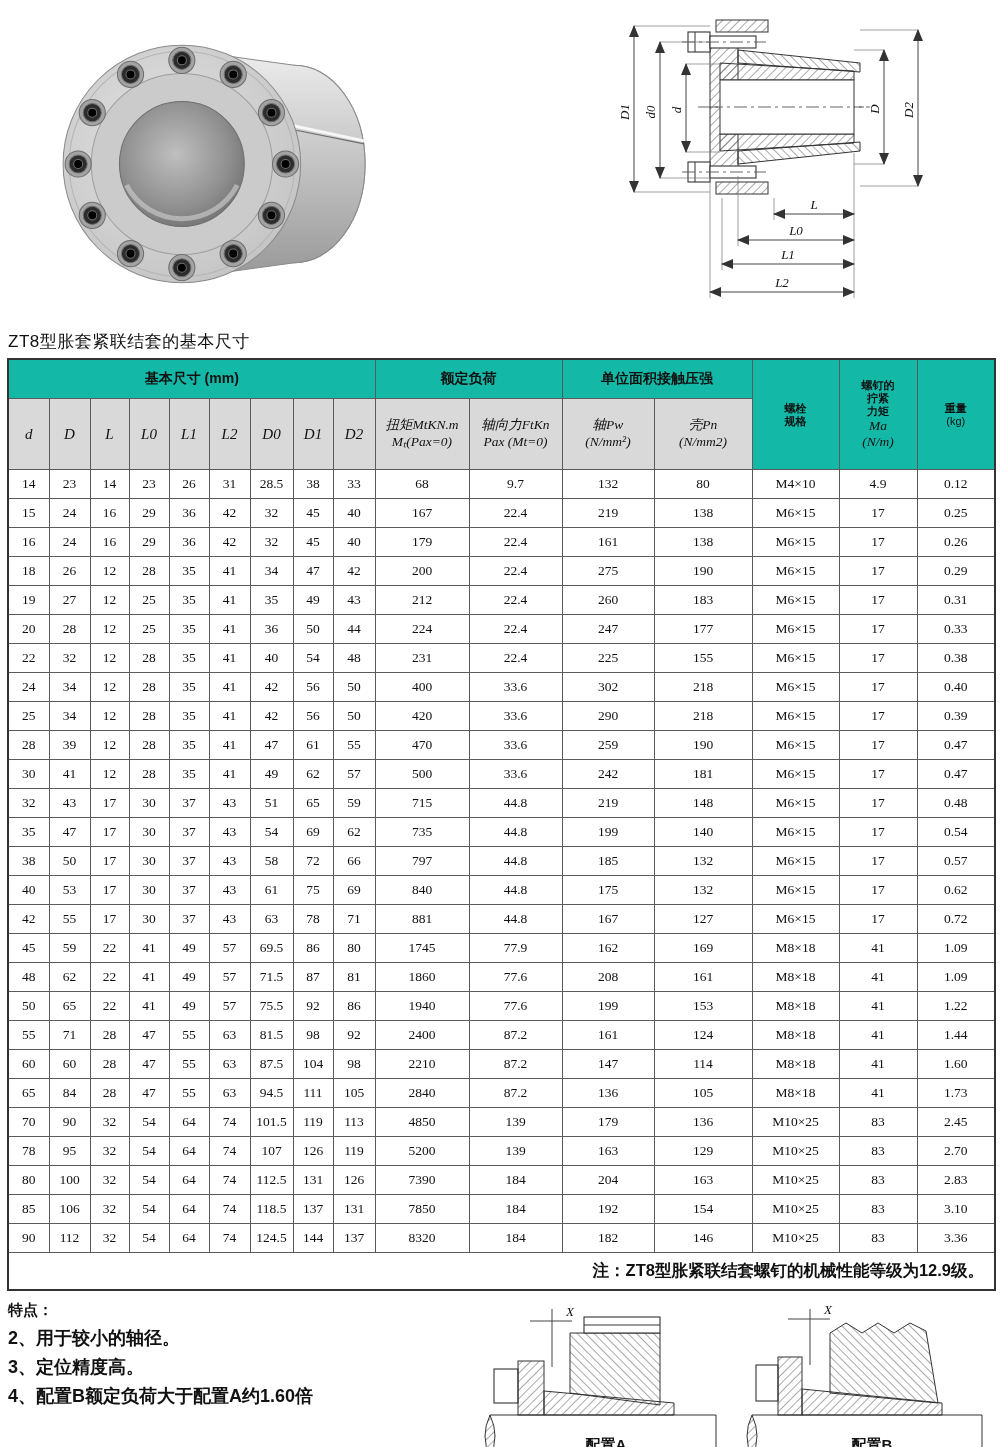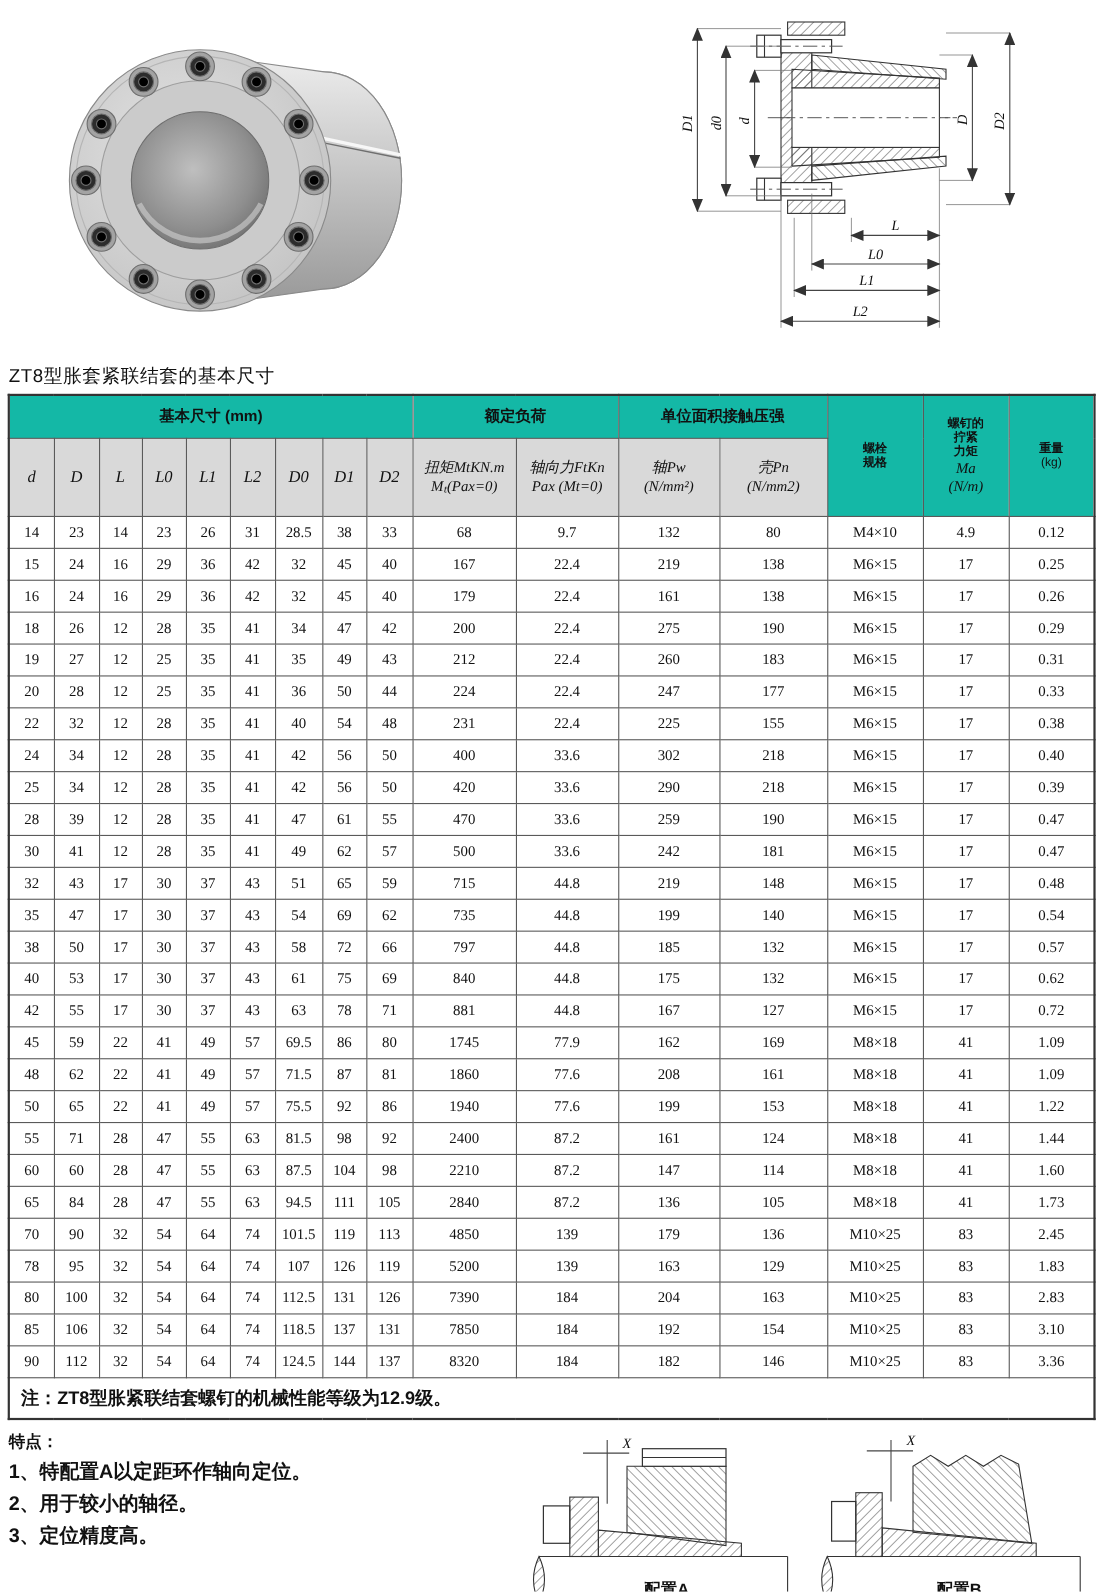--- a/index.html
+++ b/index.html
@@ -719,7 +719,7 @@
           <td>129</td>
           <td>M10×25</td>
           <td>83</td>
-          <td>1.83</td>
+          <td>2.70</td>
         </tr>
         <tr>
           <td>80</td>

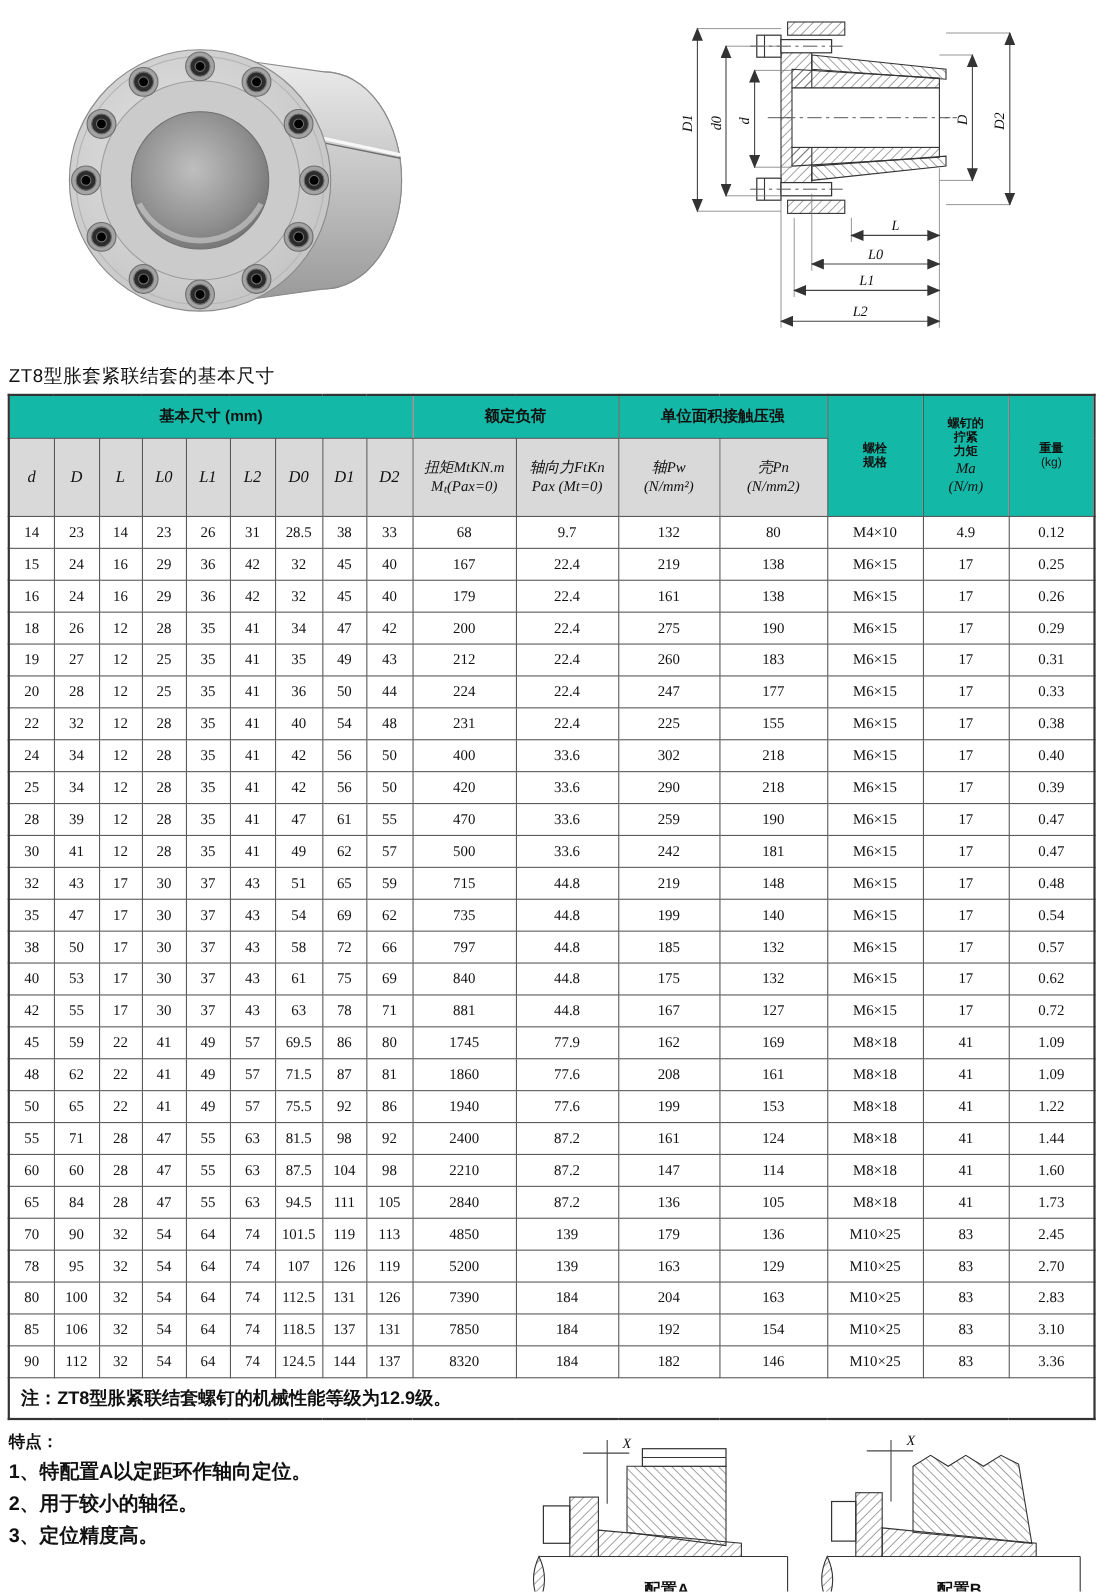--- a/index.html
+++ b/index.html
@@ -24,7 +24,7 @@
   .ln{display:block;font-size:11px;font-weight:bold;line-height:1.18;}
   .lni{display:block;font:italic 13.5px "Liberation Serif",serif;line-height:1.18;}
   tbody td{height:28px;font:13.5px "Liberation Serif",serif;}
-  tfoot td.note{height:32px;text-align:left;font-size:16.5px;font-weight:bold;
+  tfoot td.note{height:32px;text-align:right;font-size:16.5px;font-weight:bold;
                 padding:2px 10px;font-family:"Liberation Sans",sans-serif;}
   
   .bottom{display:flex;margin:8px 0 0 8px;}

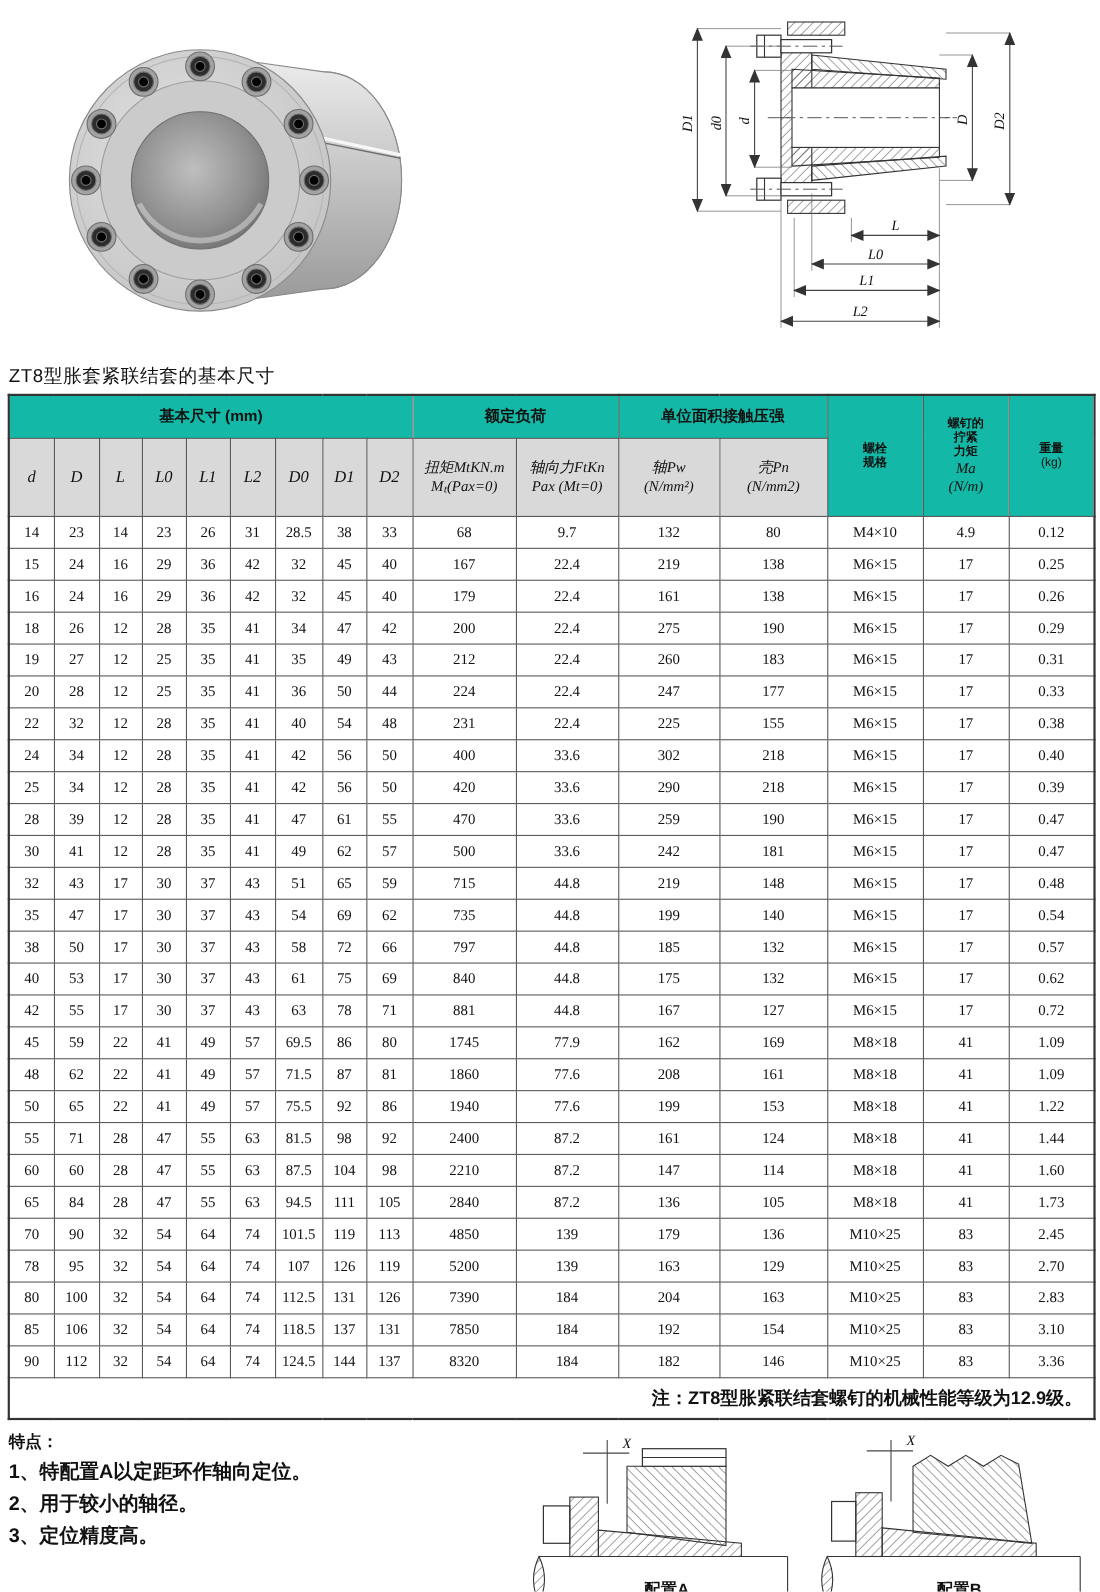--- a/index.html
+++ b/index.html
@@ -786,7 +786,6 @@
   <div class="bottom">
     <div class="features">
       <div class="fh">特点：</div>
-      <div class="fi">1、特配置A以定距环作轴向定位。</div>
       <div class="fi">2、用于较小的轴径。</div>
       <div class="fi">3、定位精度高。</div>
     </div>

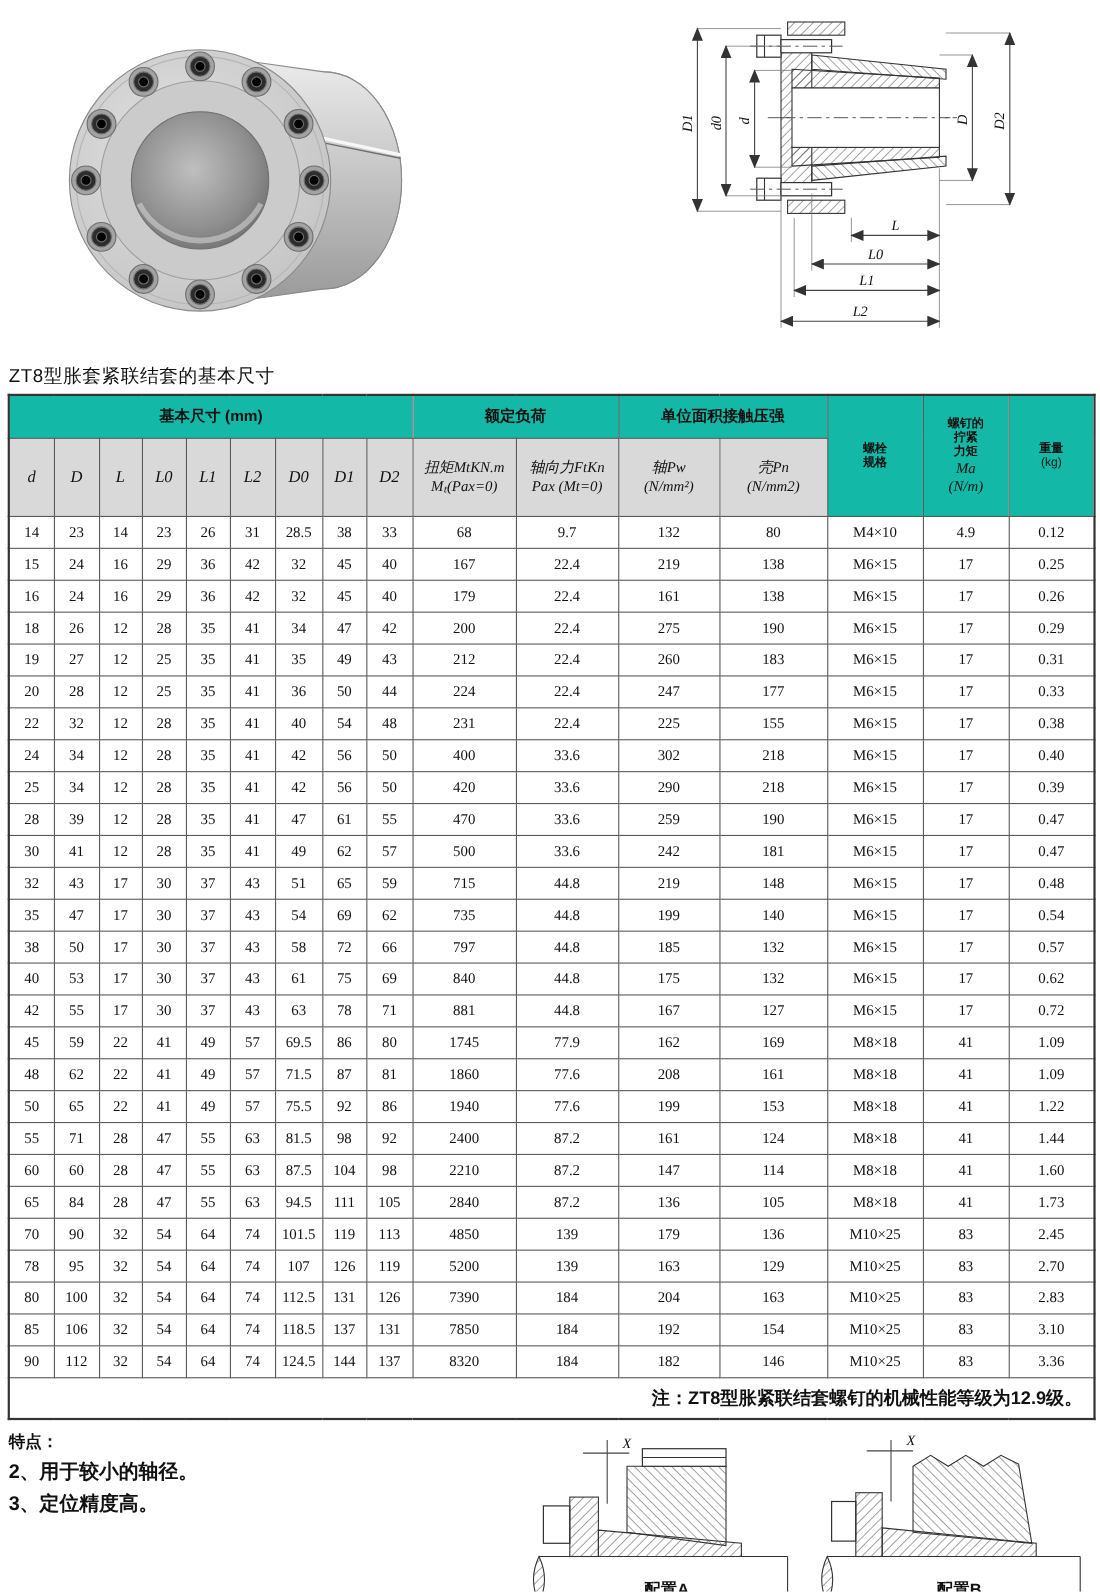--- a/index.html
+++ b/index.html
@@ -788,6 +788,7 @@
       <div class="fh">特点：</div>
       <div class="fi">2、用于较小的轴径。</div>
       <div class="fi">3、定位精度高。</div>
+      <div class="fi">4、配置B额定负荷大于配置A约1.60倍</div>
     </div>
 
     <div class="configs">

